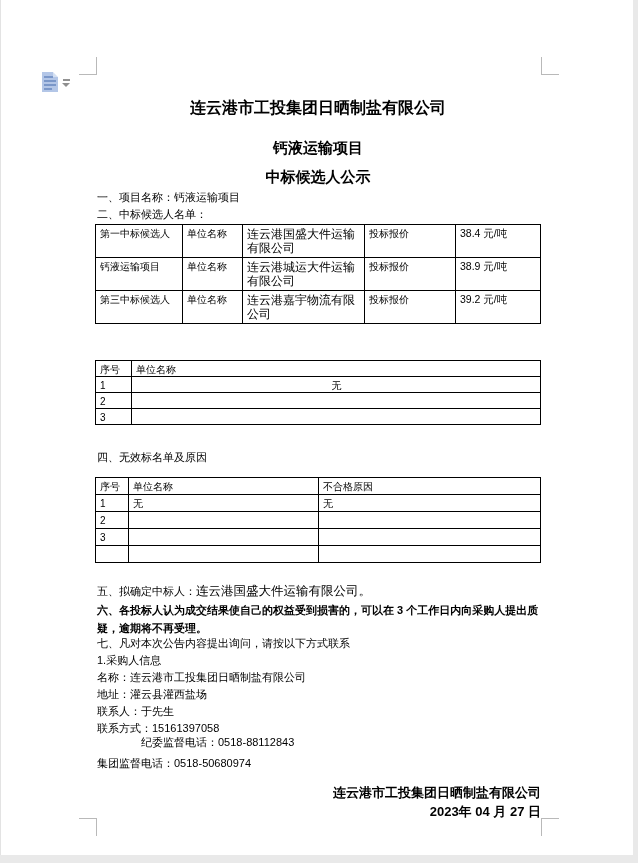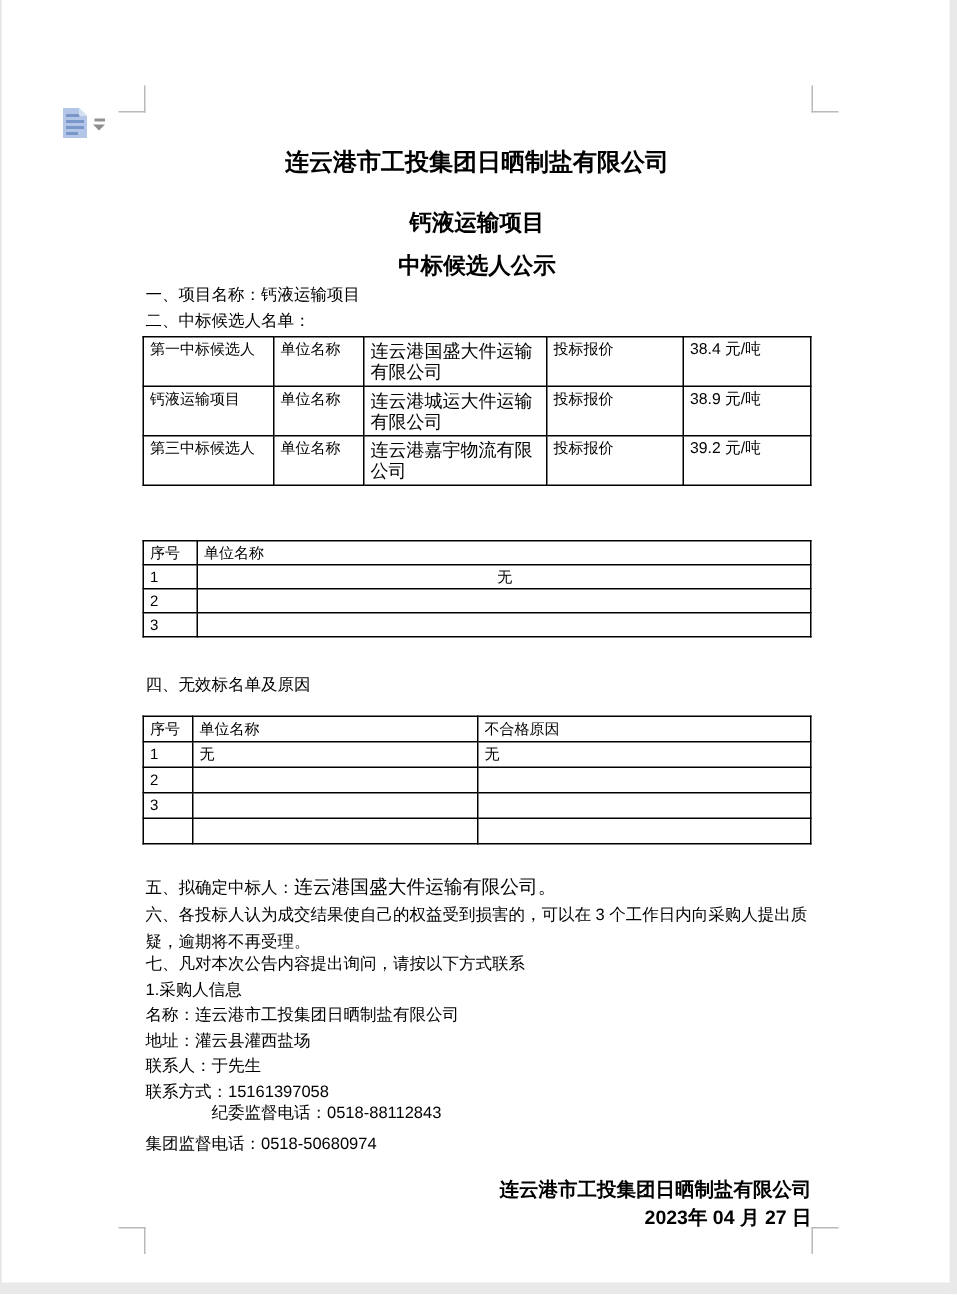--- a/index.html
+++ b/index.html
@@ -64,7 +64,7 @@
 
   .s5 { left:97px; top:583px; font-size:11px; }
   .s5 .winner { font-size:12.5px;text-align:center; }
-  .s6 { left:97px; top:601px; width:450px; font-size:11px; line-height:18px; }
+  .s6 { left:97px; top:601px; width:450px; font-size:11px; line-height:18px;font-weight:bold; }
   .s7 { top:637px; }
   .buyer-heading { top:654px; }
   .c1 { top:671px;text-align:center; } .c2 { top:688px; } .c3 { top:705px; }

